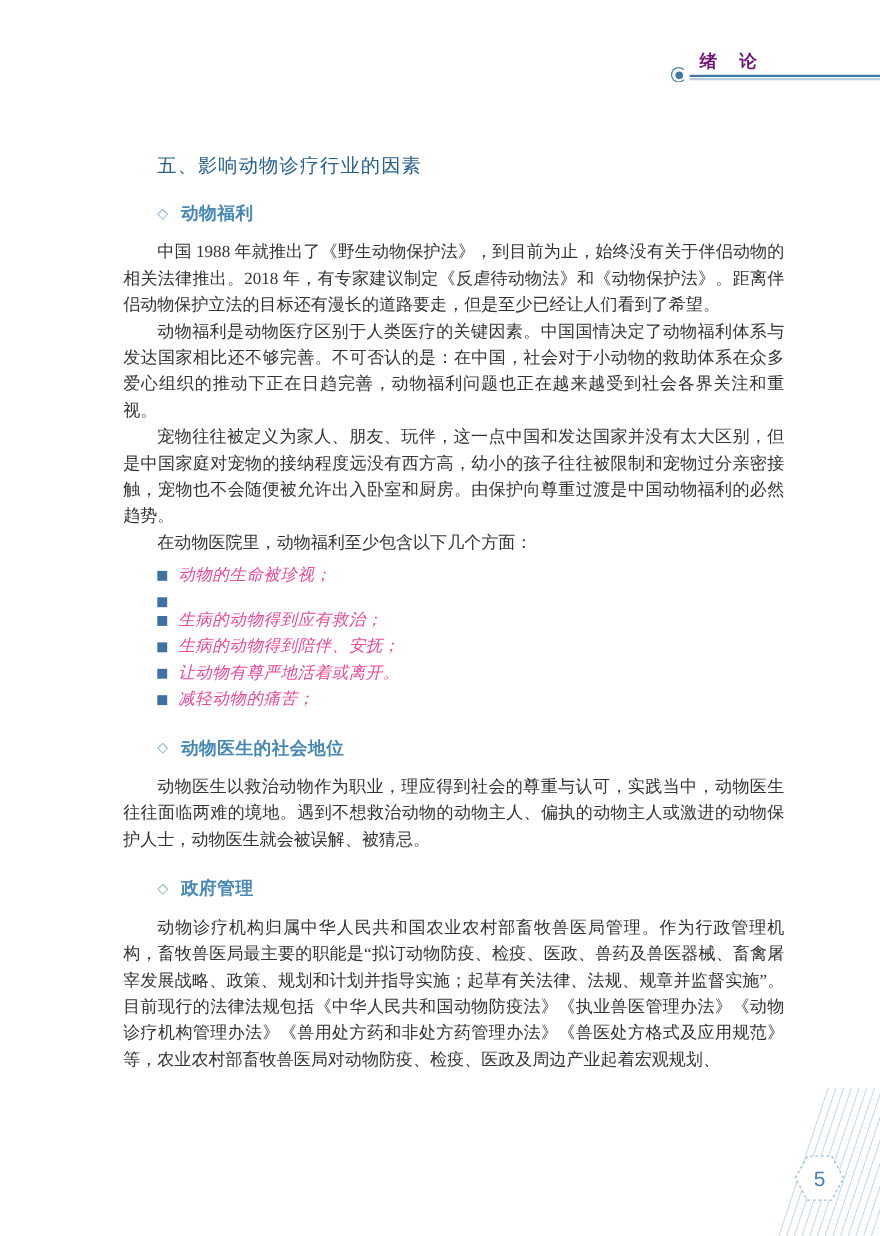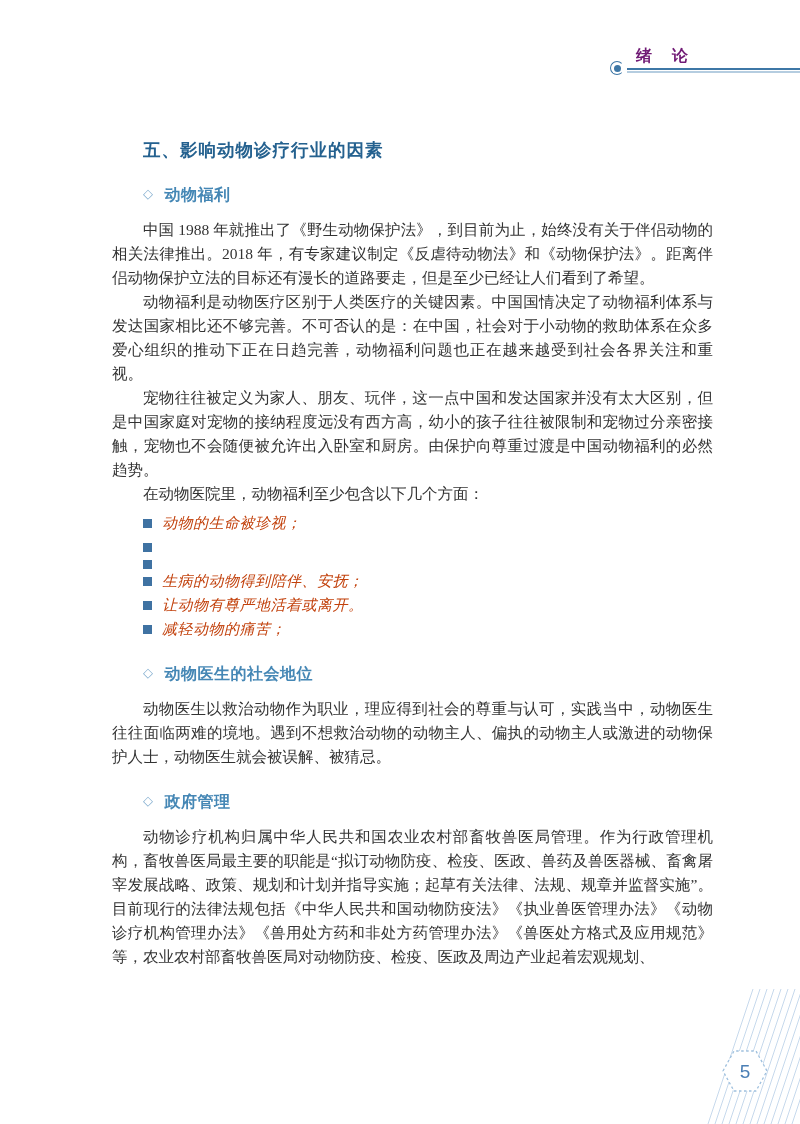--- a/index.html
+++ b/index.html
@@ -40,7 +40,7 @@
   }
   .section-title{
     margin:0 0 0 31px;
-    font-size:17.5px;line-height:24px;font-weight:bold;
+    font-size:17.5px;line-height:24px;font-weight:normal;
     color:#24618f;letter-spacing:1px;
     font-family:"Liberation Serif","DejaVu Serif",serif;
   }

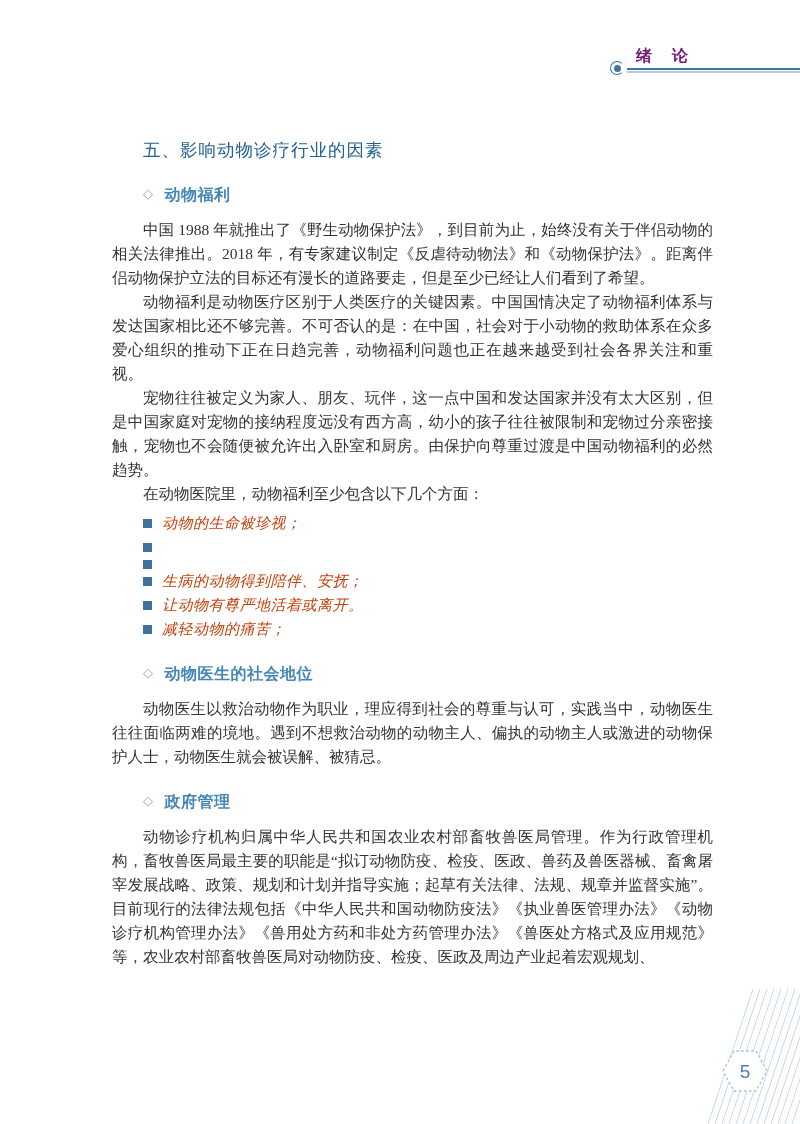--- a/index.html
+++ b/index.html
@@ -72,7 +72,7 @@
     margin:8px 10px 0 0;
   }
   .bullet-text{
-    font-style:italic;font-size:15px;color:#c2410c;
+    font-style:italic;font-size:15px;color:#ec4899;
     letter-spacing:0.5px;
   }
   

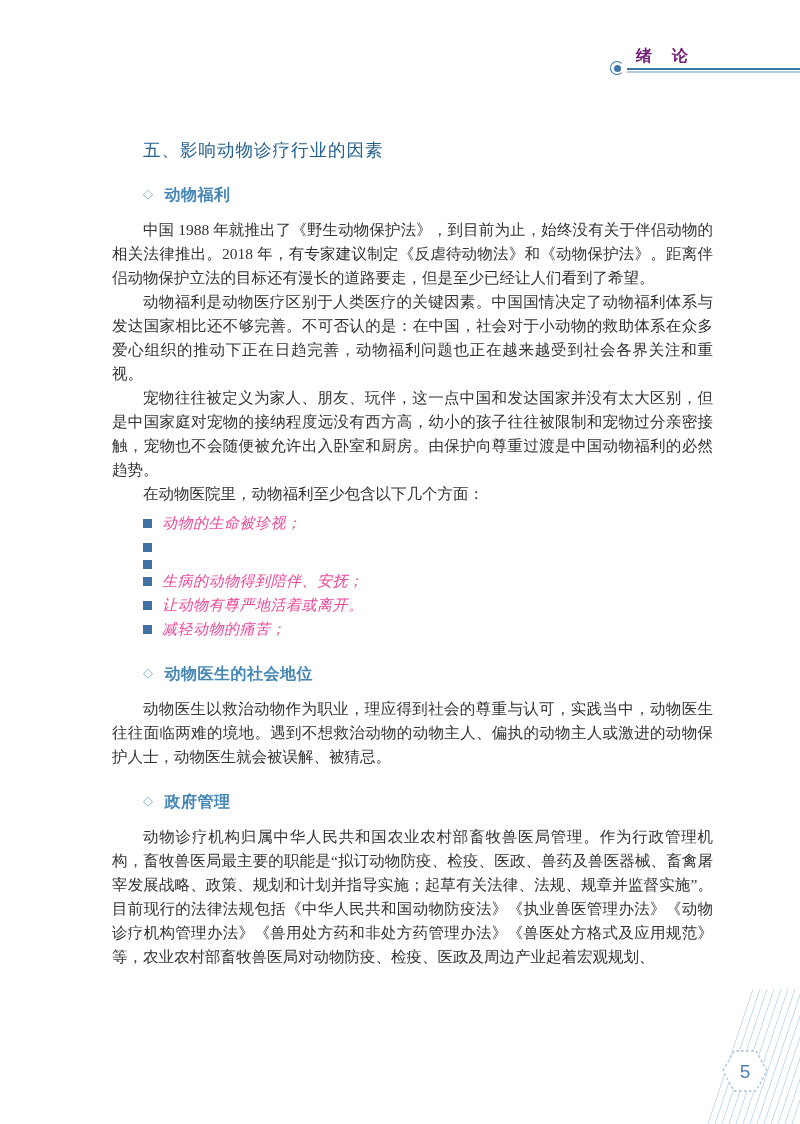--- a/index.html
+++ b/index.html
@@ -115,6 +115,7 @@
     </li>
     <li>
       <span class="bullet-square"></span>
+      <span class="bullet-text">生病的动物得到应有救治；</span>
     </li>
     <li>
       <span class="bullet-square"></span>

